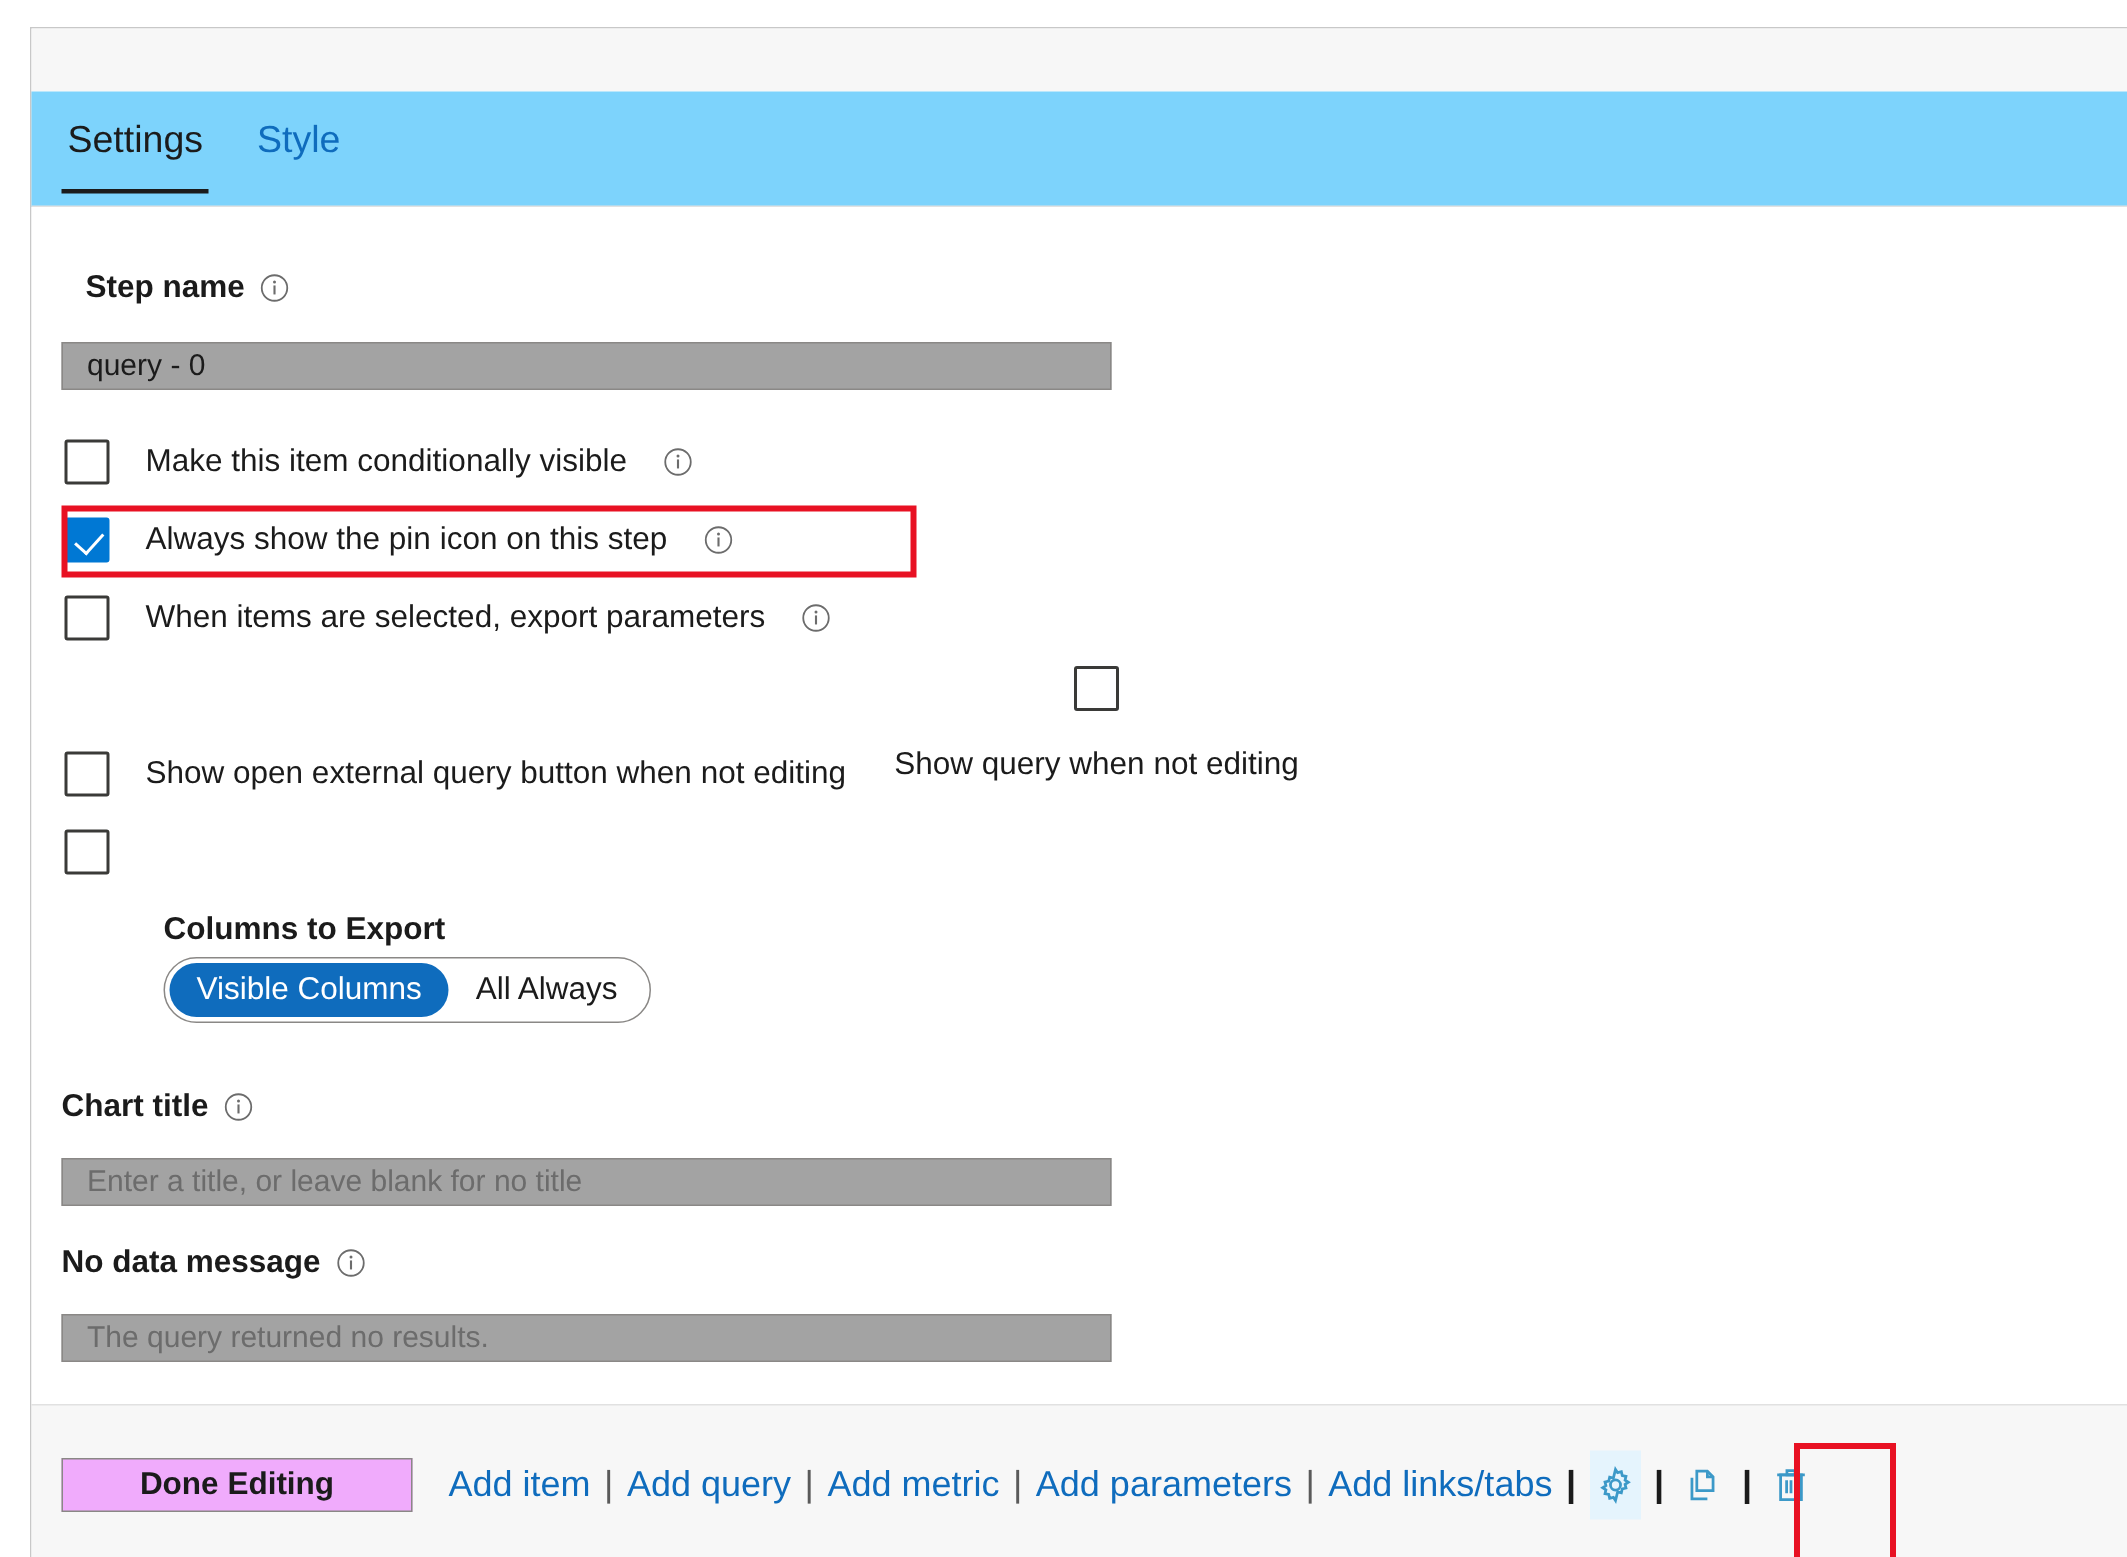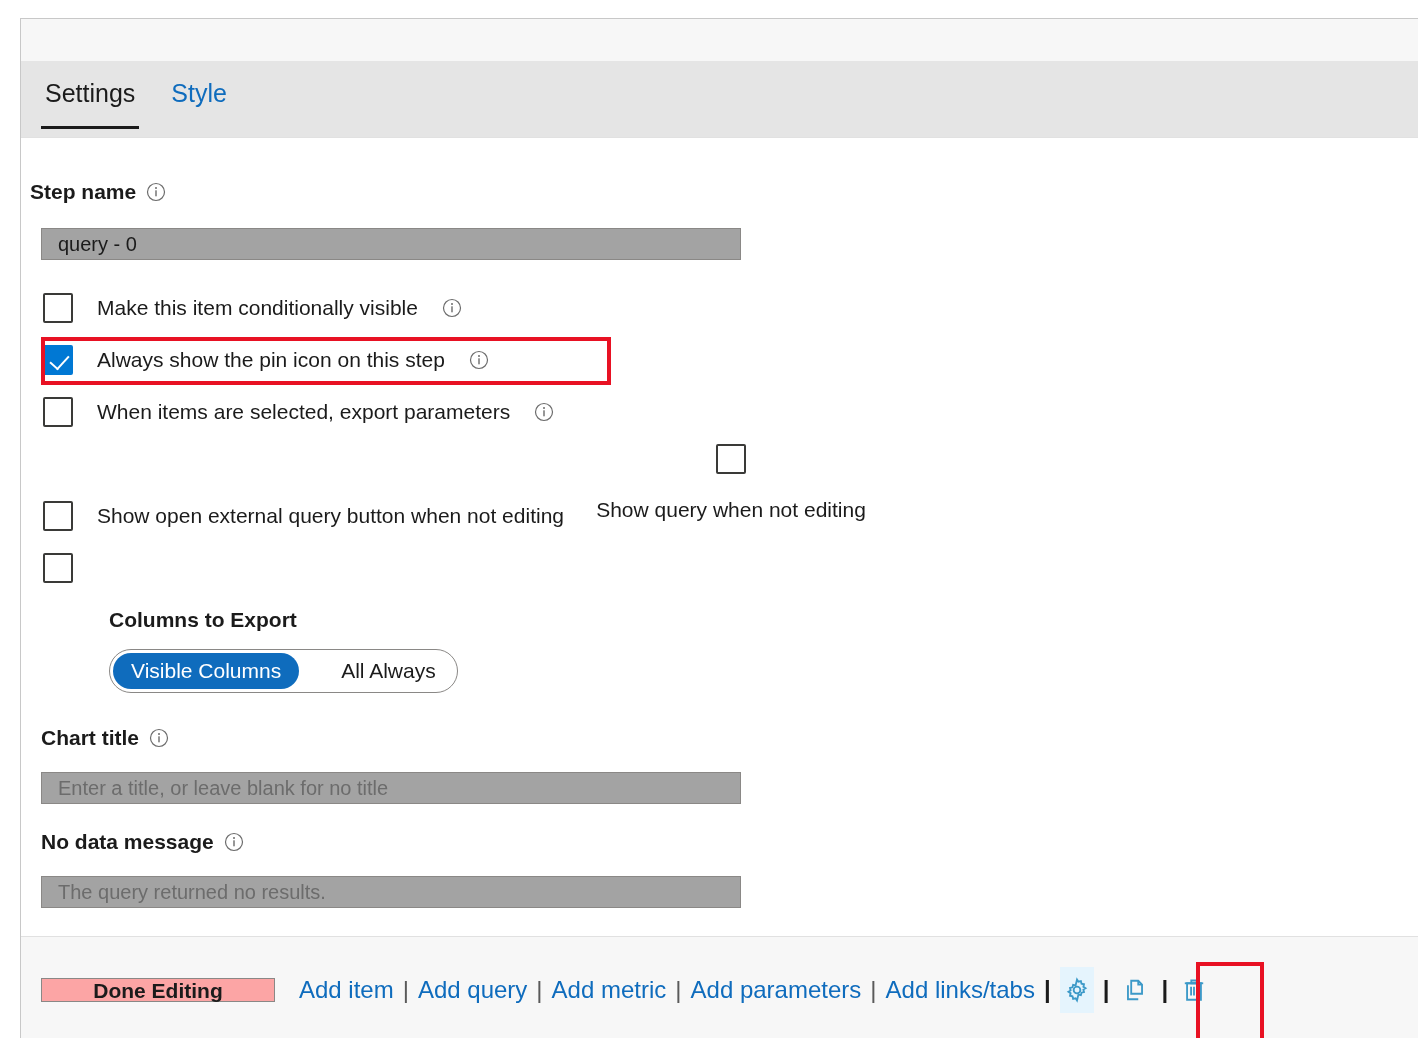--- a/index.html
+++ b/index.html
@@ -47,7 +47,7 @@
     top: 42px;
     width: 1398px;
     height: 77px;
-    background: #e5e5e5;
+    background: #7dd3fc;
   }
   .tabbar-underline {
     position: absolute;

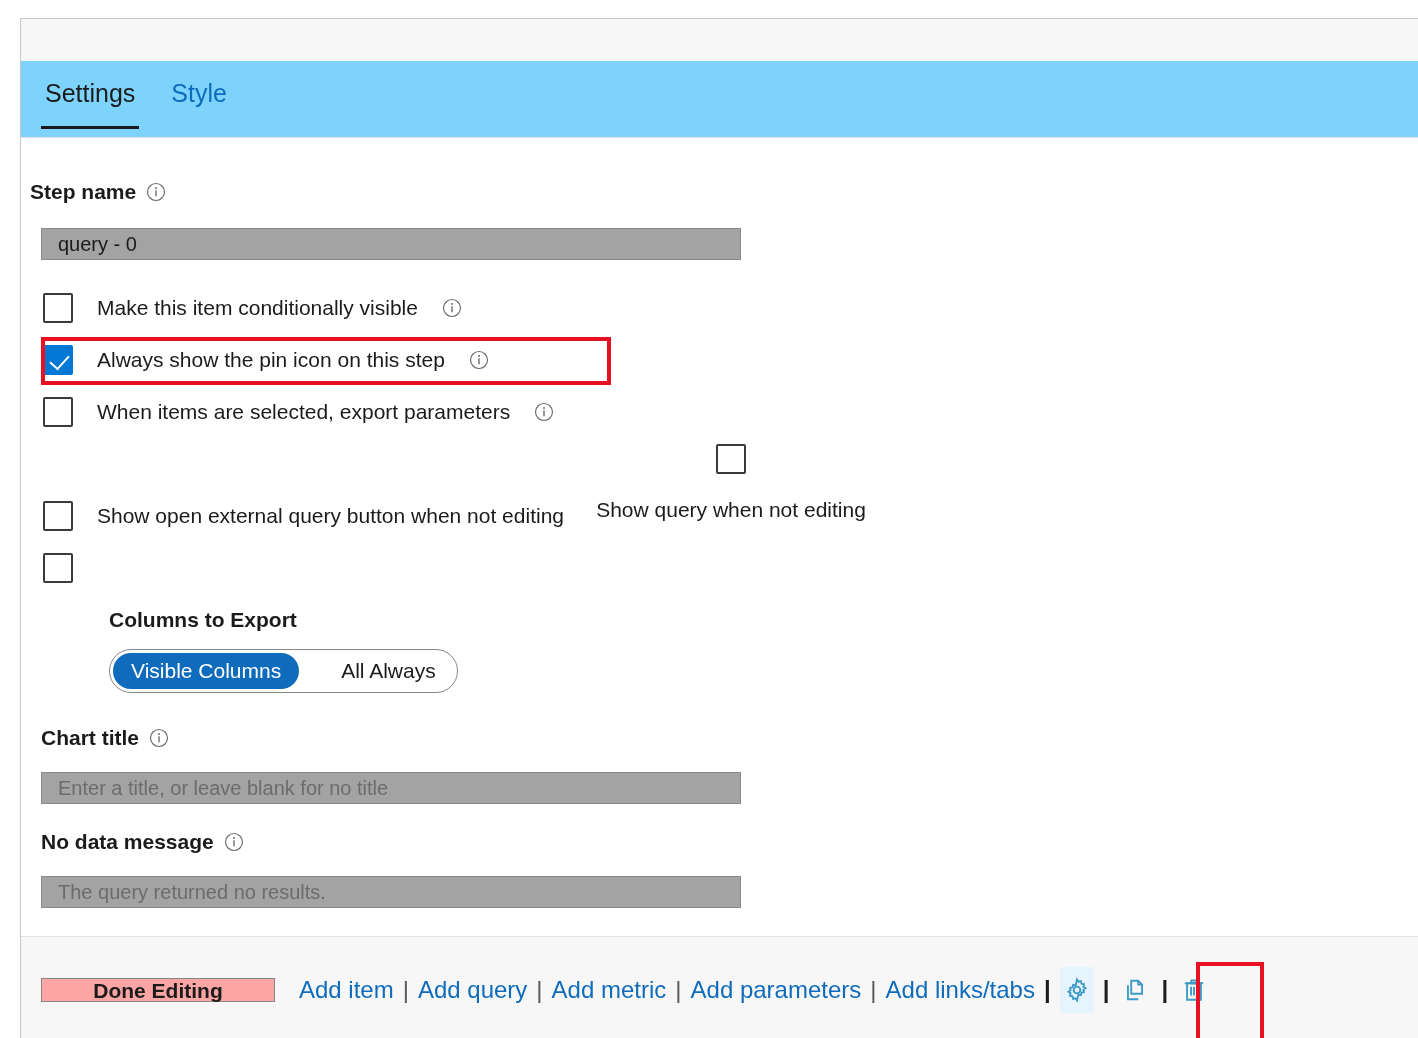--- a/index.html
+++ b/index.html
@@ -298,7 +298,7 @@
 
     <div class="body">
 
-      <div style="position:absolute; left:9px; top:42px;justify-content:space-between;" class="field-label">
+      <div style="position:absolute; left:36px; top:42px;justify-content:space-between;" class="field-label">
         <span>Step name</span>
         <span class="info-icon">
           <svg width="20" height="20" viewBox="0 0 20 20">

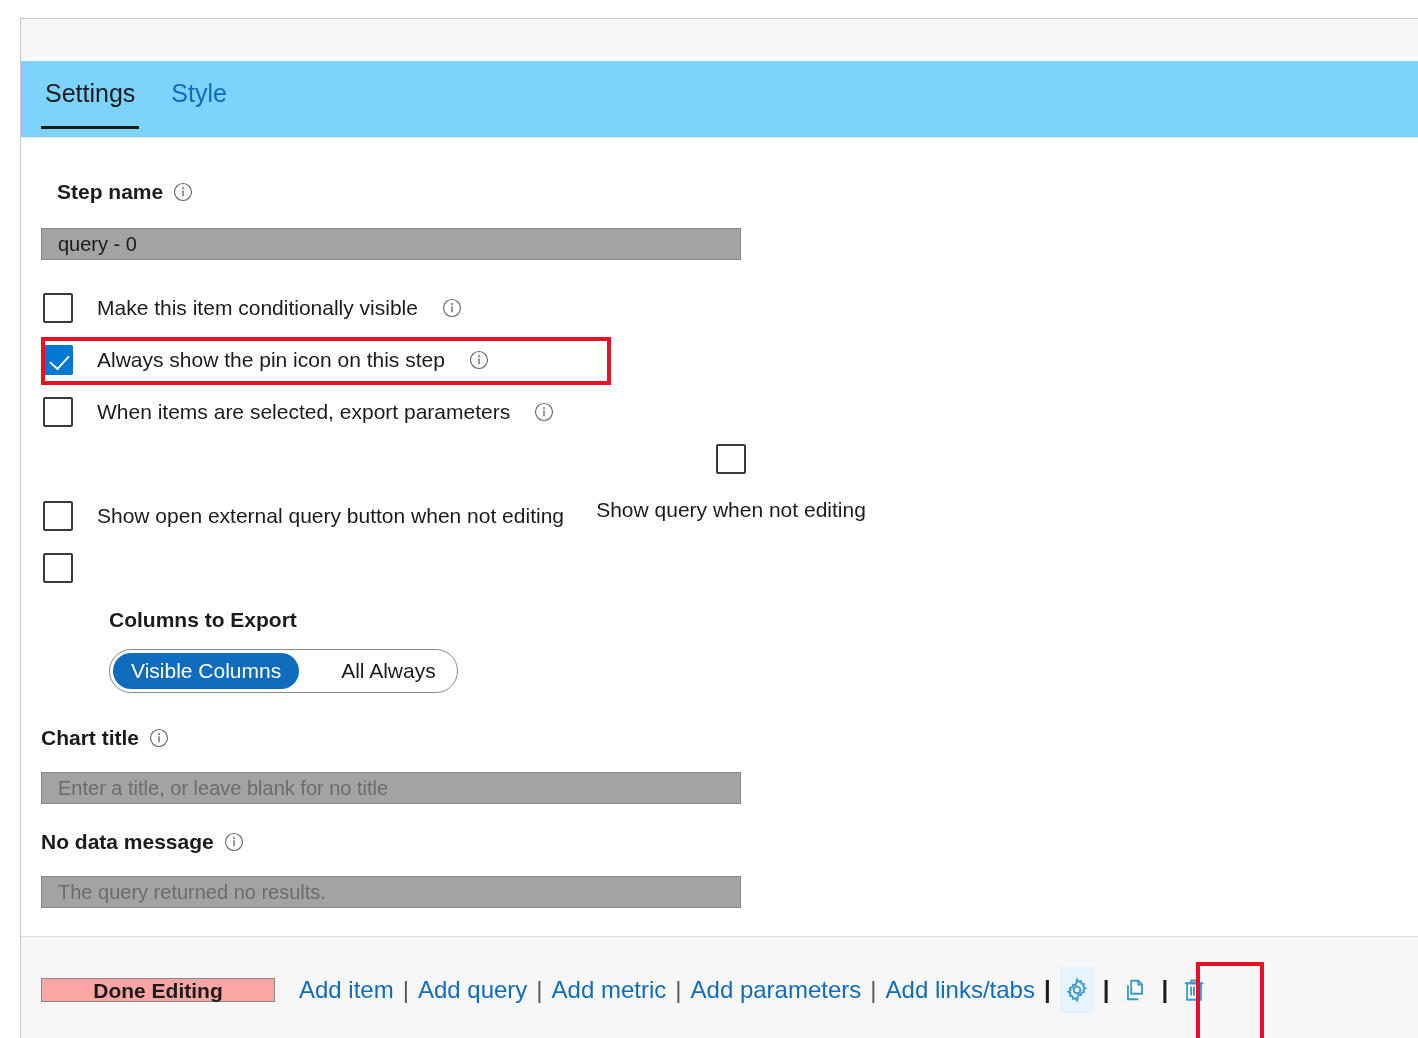--- a/index.html
+++ b/index.html
@@ -367,7 +367,7 @@
 
       <div style="position:absolute; left:88px; top:470px;" class="sub-heading">Columns to Export</div>
 
-      <div class="pill-group" style="position:absolute; left:88px; top:511px;gap:24px;">
+      <div class="pill-group" style="position:absolute; left:88px; top:500px;">
         <div class="pill selected">
           <span>Visible Columns</span>
         </div>

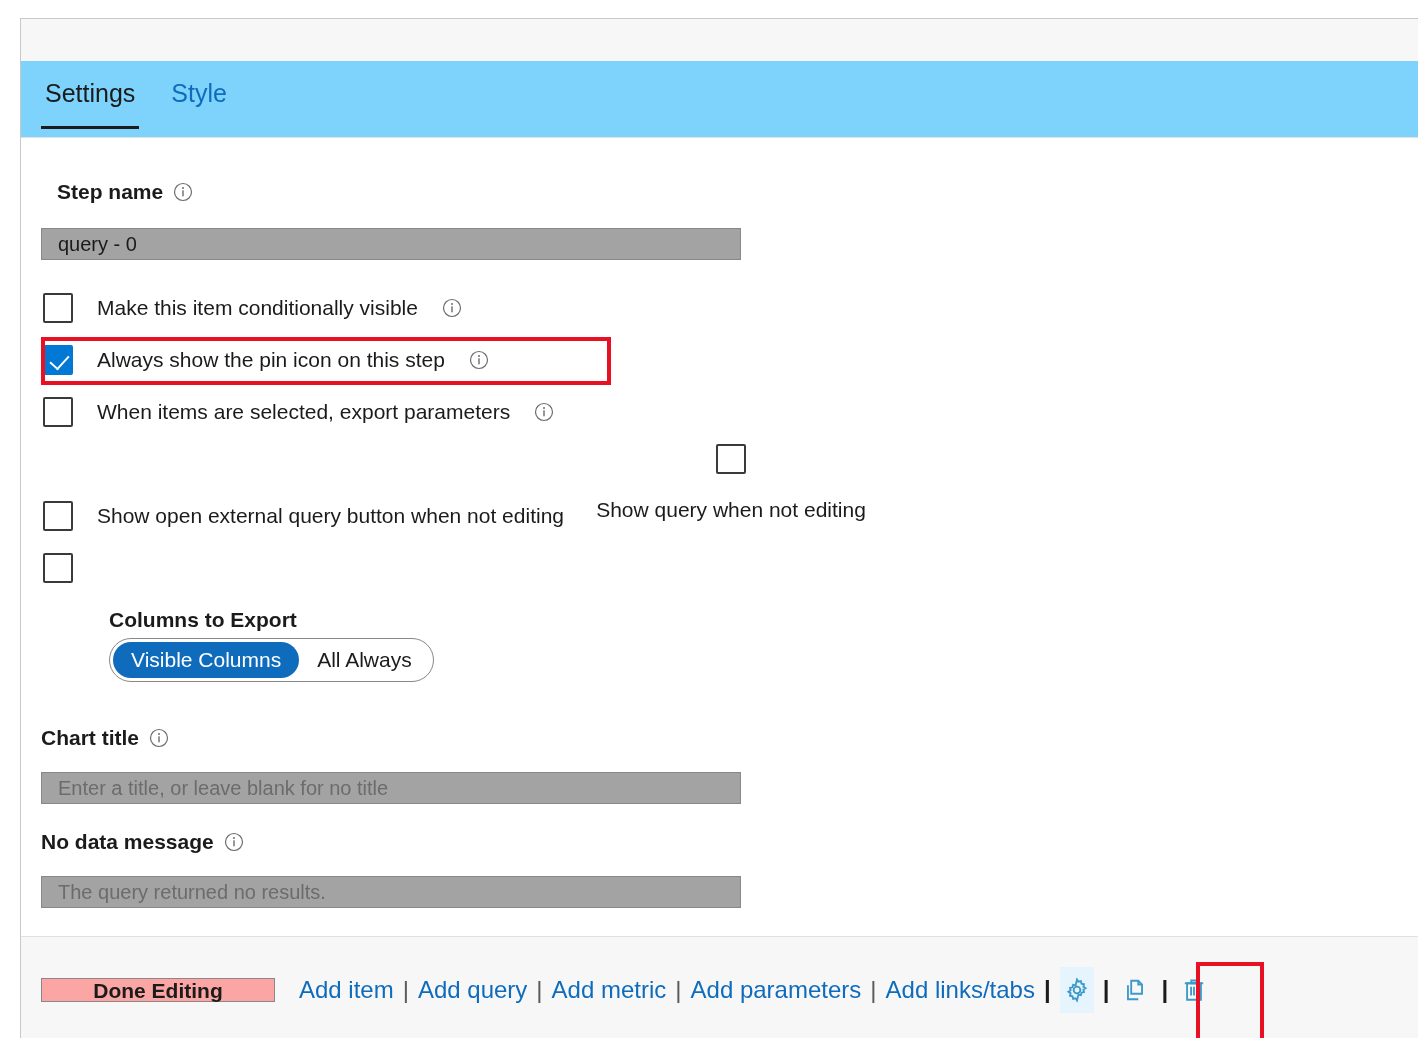--- a/index.html
+++ b/index.html
@@ -227,9 +227,9 @@
   }
   .done-btn {
     width: 234px;
-    height: 24px;
+    height: 36px;
     border: 1px solid #8a8886;
-    background: #fca5a5;
+    background: #f0abfc;
     font-family: "Liberation Sans", sans-serif;
     font-size: 21px;
     font-weight: bold;

